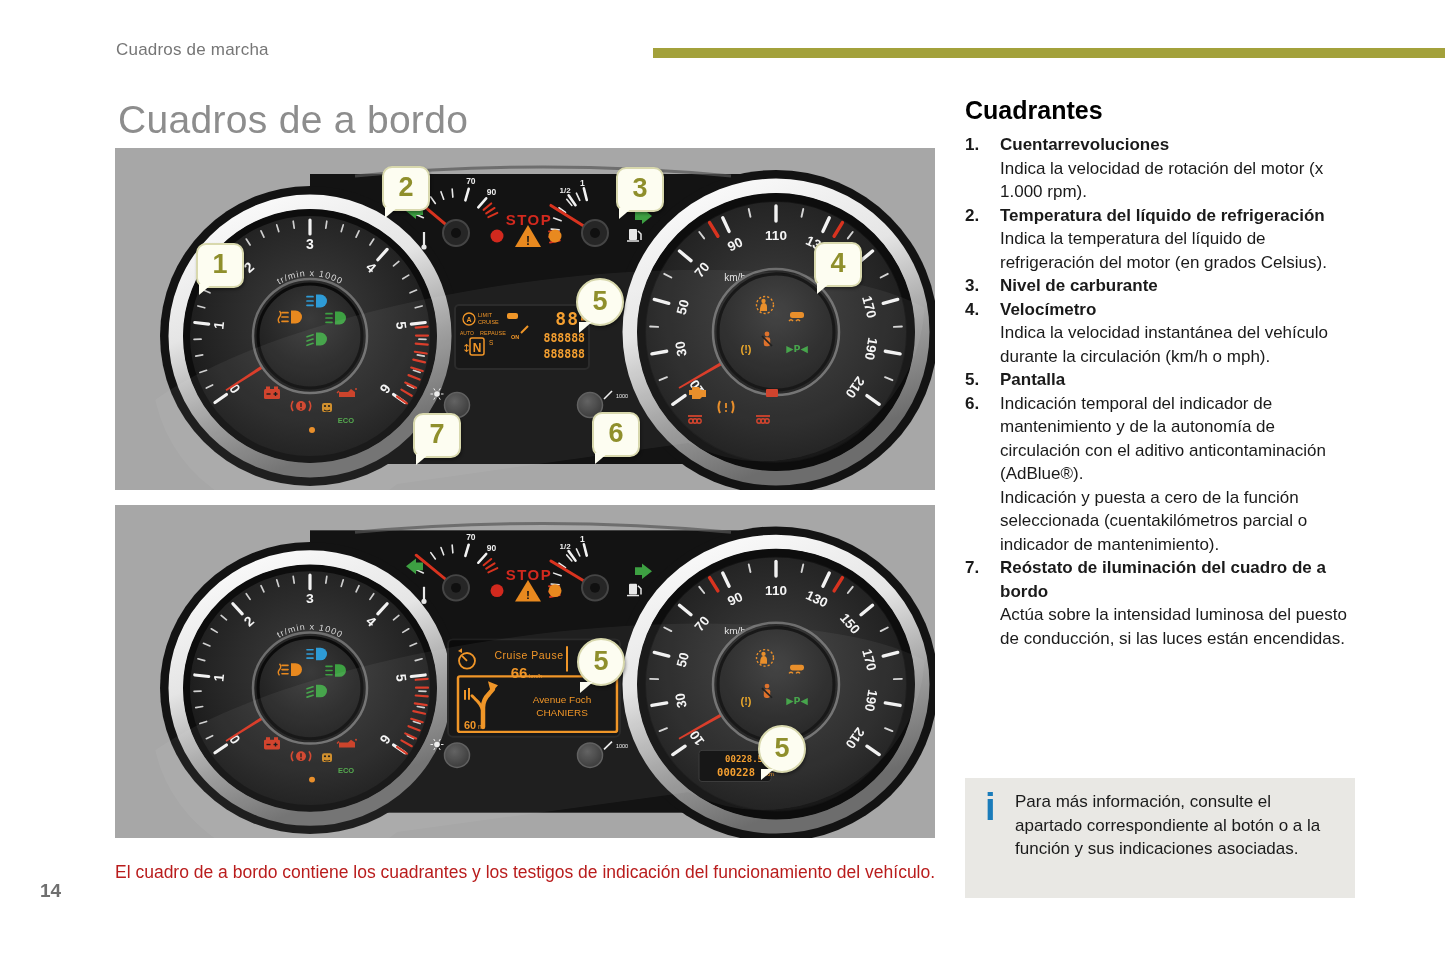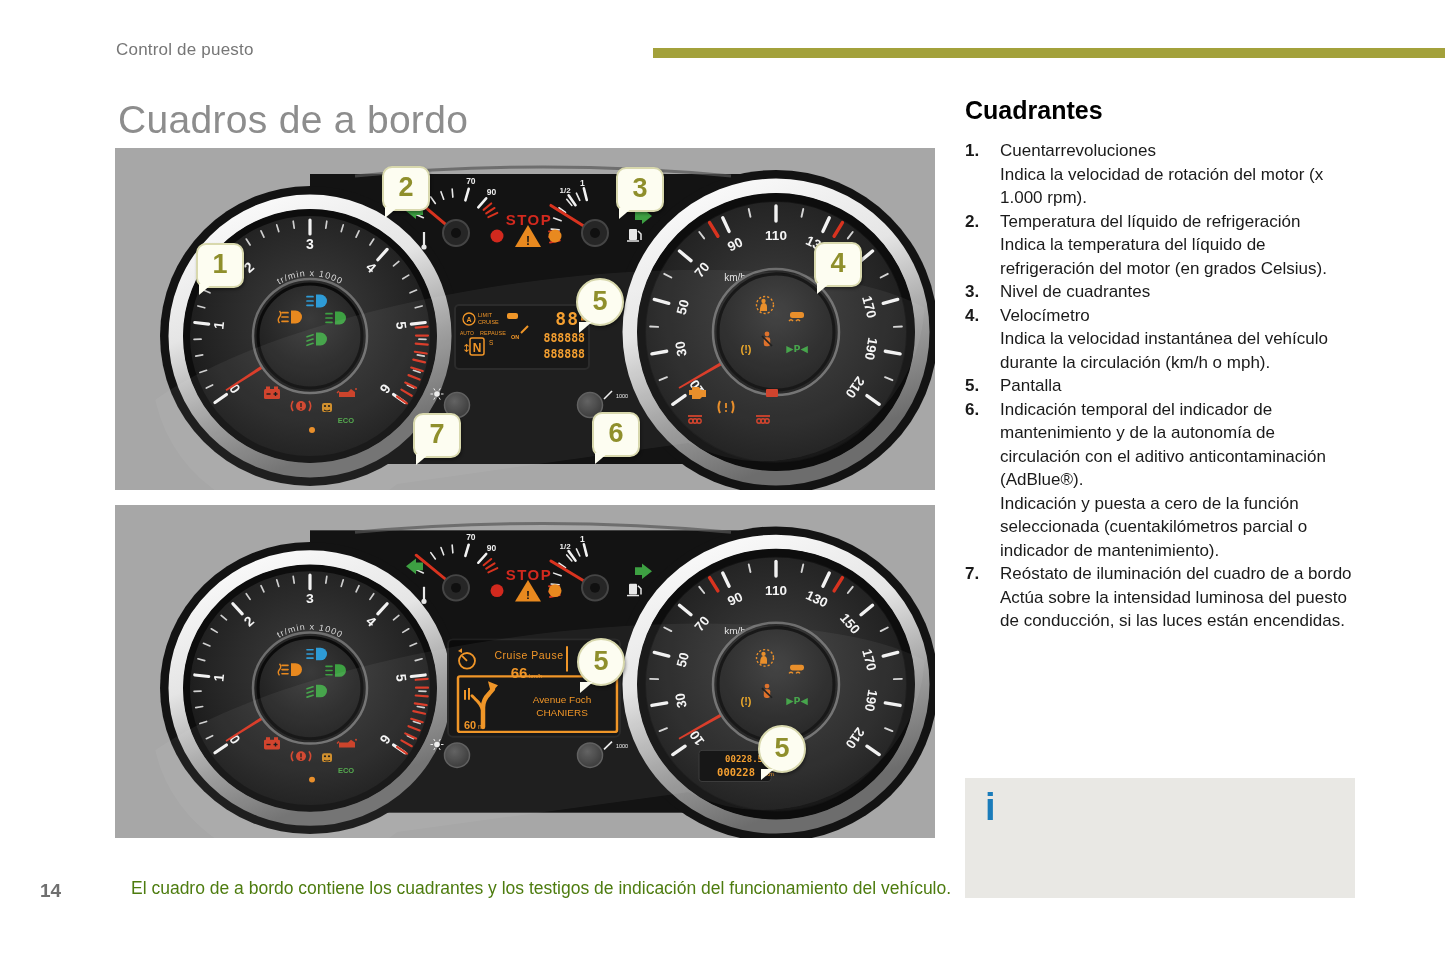--- a/index.html
+++ b/index.html
@@ -34,7 +34,7 @@
 </head>
 <body>
 
-<div class="running-header">Control de puesto</div>
+<div class="running-header">Cuadros de marcha</div>
 <div class="olive-bar"></div>
 <h1 class="title">Cuadros de a bordo</h1>
 

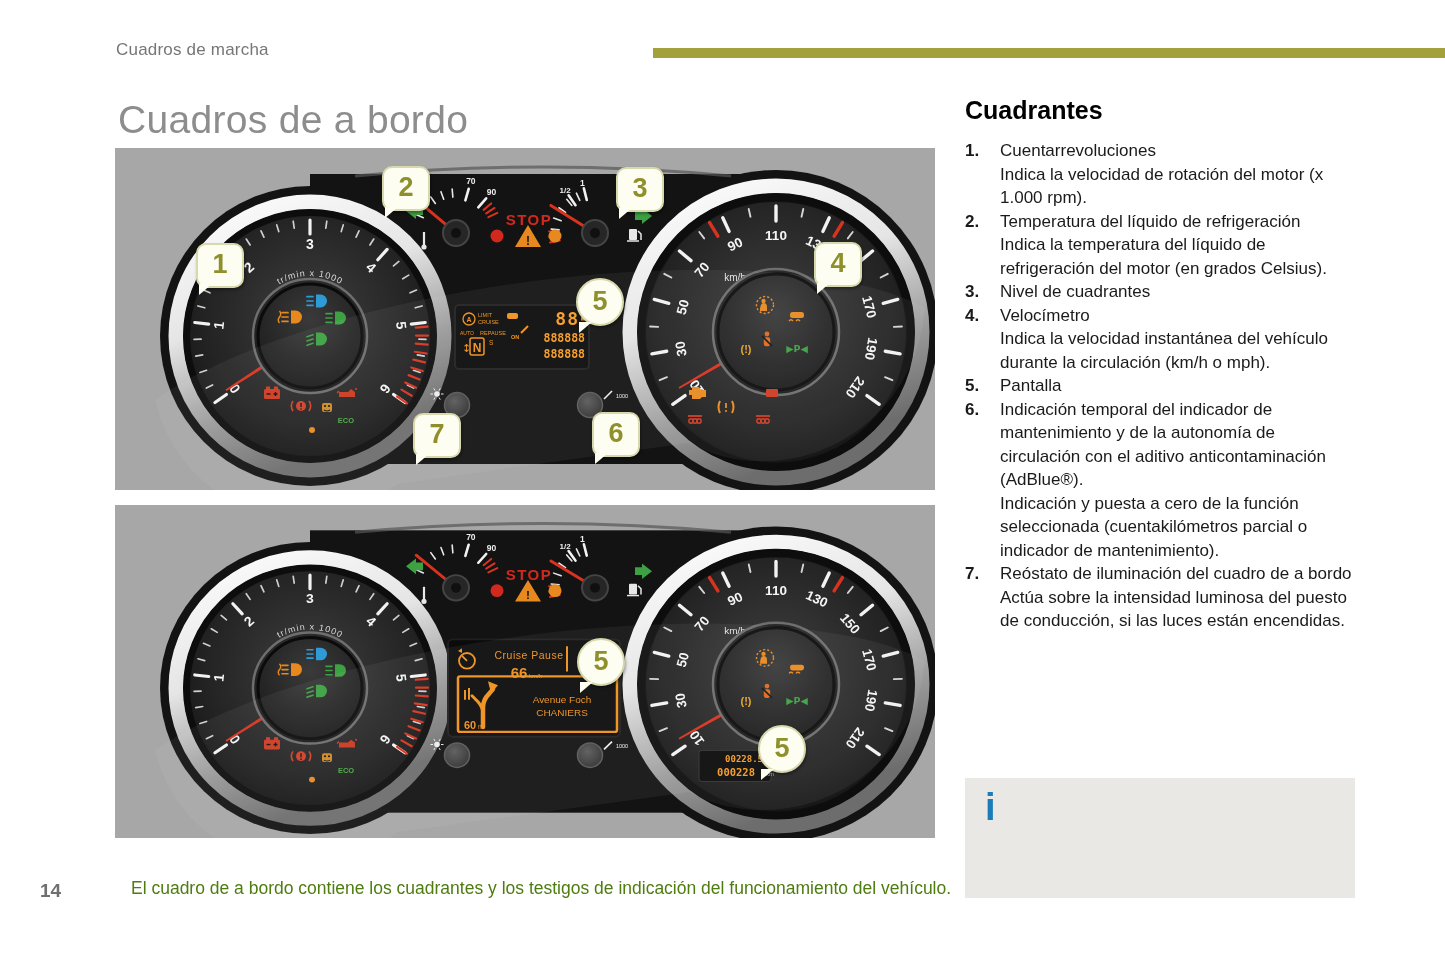--- a/index.html
+++ b/index.html
@@ -21,7 +21,7 @@
   .caption{position:absolute;left:115px;top:862px;margin:16px;font-size:17.5px;color:#4d7c0f;width:840px}
   .pagenum{position:absolute;left:40px;top:880px;font-size:19px;font-weight:bold;color:#6f6f6f}
   .rightcol{position:absolute;left:965px;top:96px;width:396px;color:#1a1a1a}
-  .rightcol h2{margin:0 0 14px;font-size:25px;color:#000}
+  .rightcol h2{margin:0 0 8px;font-size:25px;color:#000}
   .item{display:flex}
   .item .num{width:35px;font-weight:bold;font-size:17px;line-height:23.5px;flex:none}
   .item .txt{font-size:17px;line-height:23.5px;width:358px}

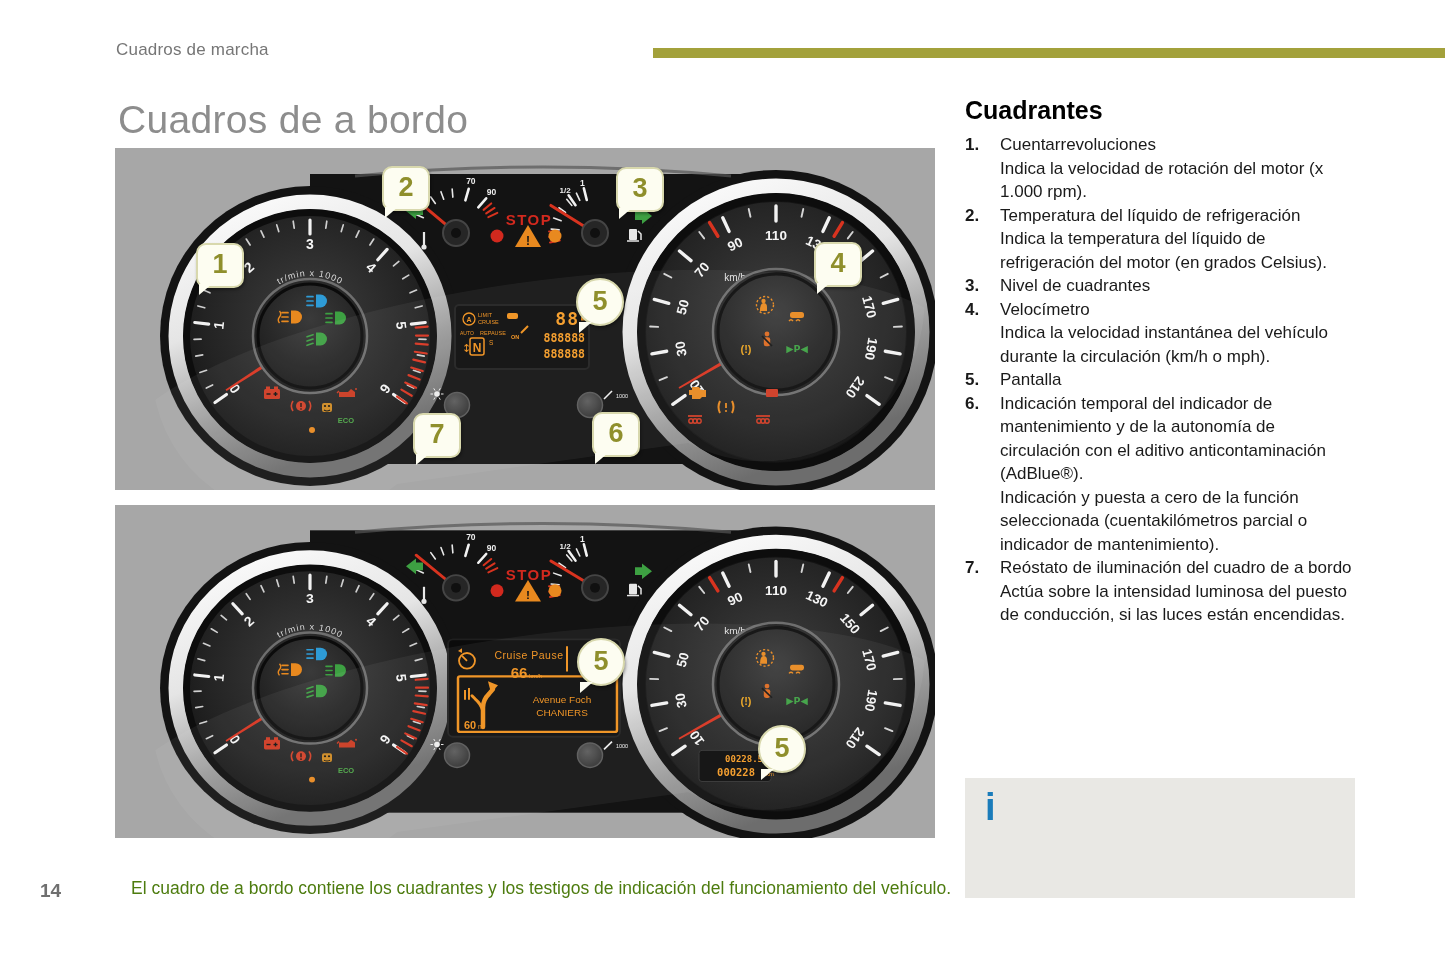--- a/index.html
+++ b/index.html
@@ -25,7 +25,7 @@
   .item{display:flex}
   .item .num{width:35px;font-weight:bold;font-size:17px;line-height:23.5px;flex:none}
   .item .txt{font-size:17px;line-height:23.5px;width:358px}
-  .item .ititle{font-weight:normal}
+  .item .ititle{font-weight:bold}
   .item p{margin:0}
   .notebox{position:absolute;left:0;top:682px;width:390px;height:120px;background:#e9e8e4}
   .notebox .i{position:absolute;left:20px;top:8px;font-size:38px;font-weight:bold;color:#1b7cba}

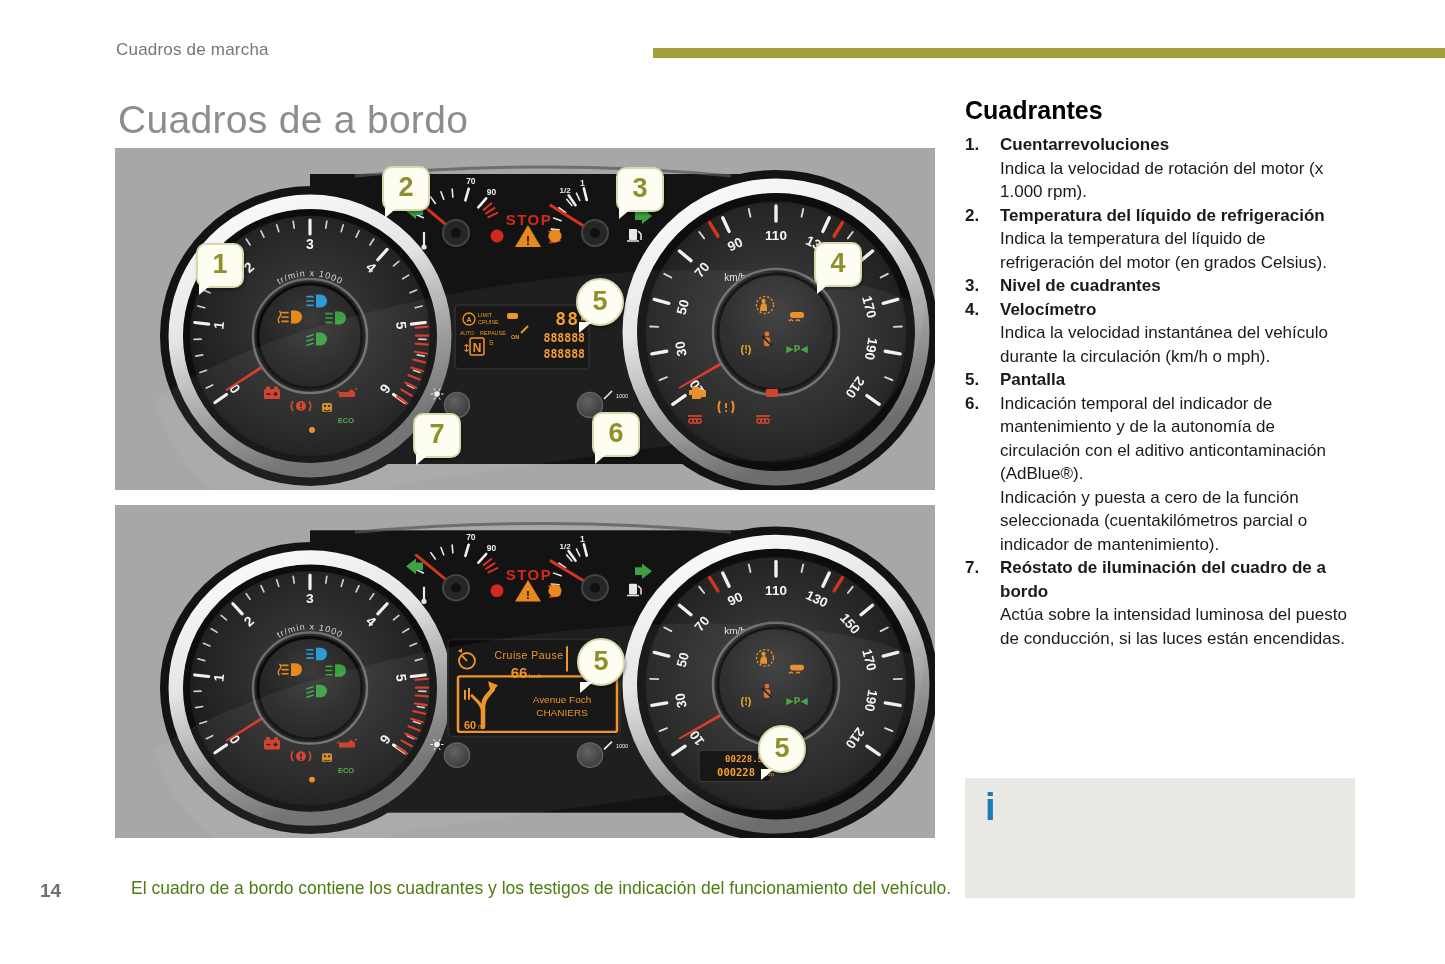--- a/index.html
+++ b/index.html
@@ -635,7 +635,7 @@
       <div class="item">
         <div class="num">3.</div>
         <div class="txt">
-          <div class="ititle">Nivel de cuadrantes</div>
+          <div class="ititle">Nivel de carburante</div>
         </div>
       </div>
       <div class="item">

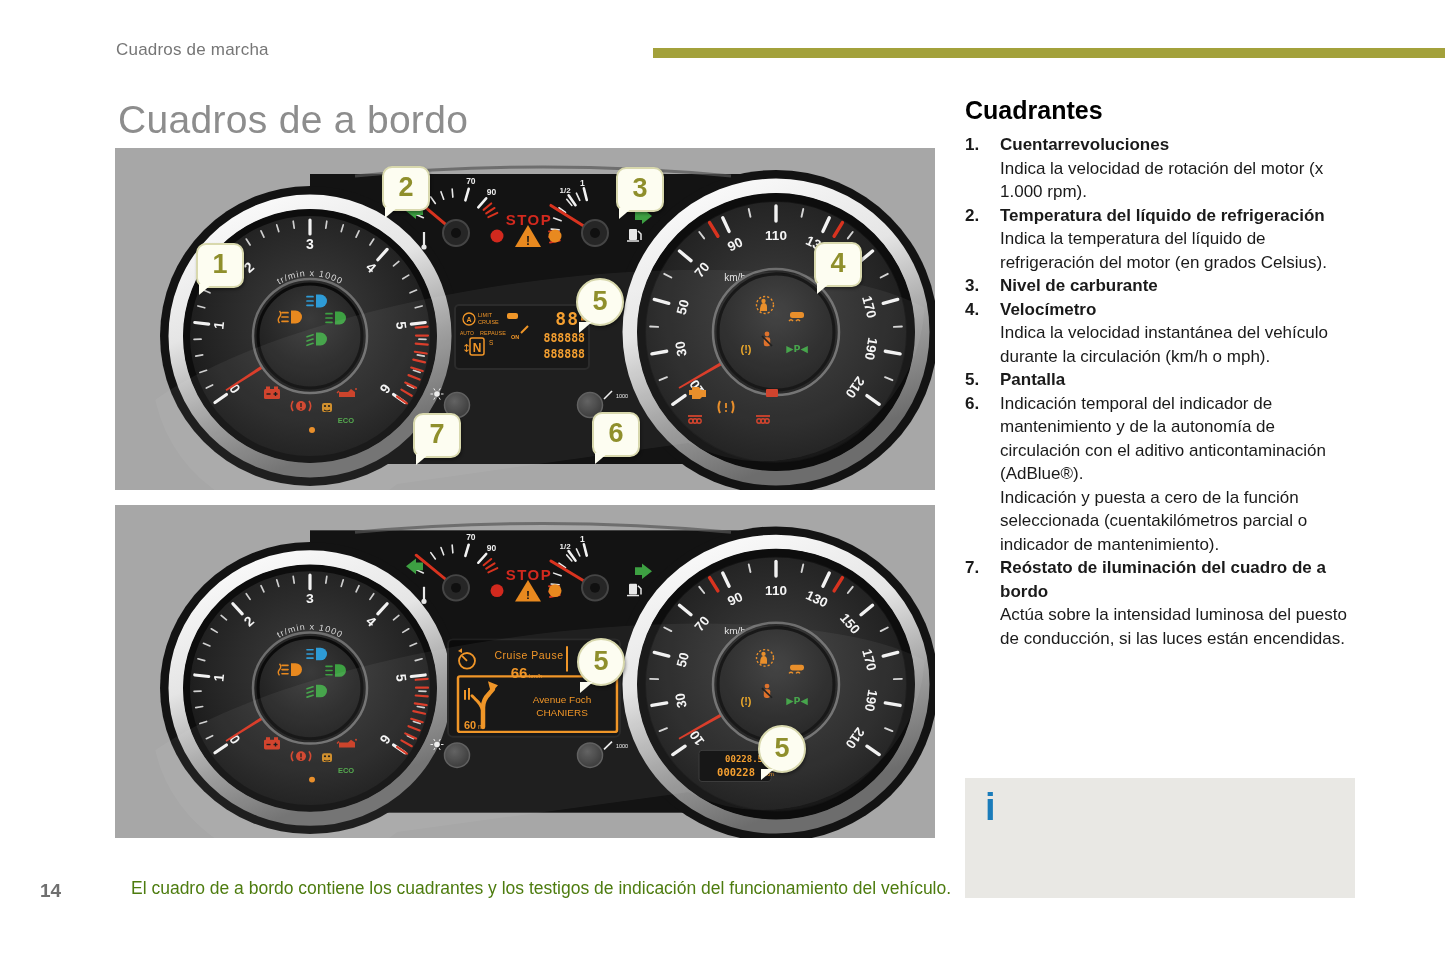--- a/index.html
+++ b/index.html
@@ -668,6 +668,7 @@
     </div>
   <div class="notebox">
     <span class="i">i</span>
+    <p>Para más información, consulte el apartado correspondiente al botón o a la función y sus indicaciones asociadas.</p>
   </div>
 </div>
 

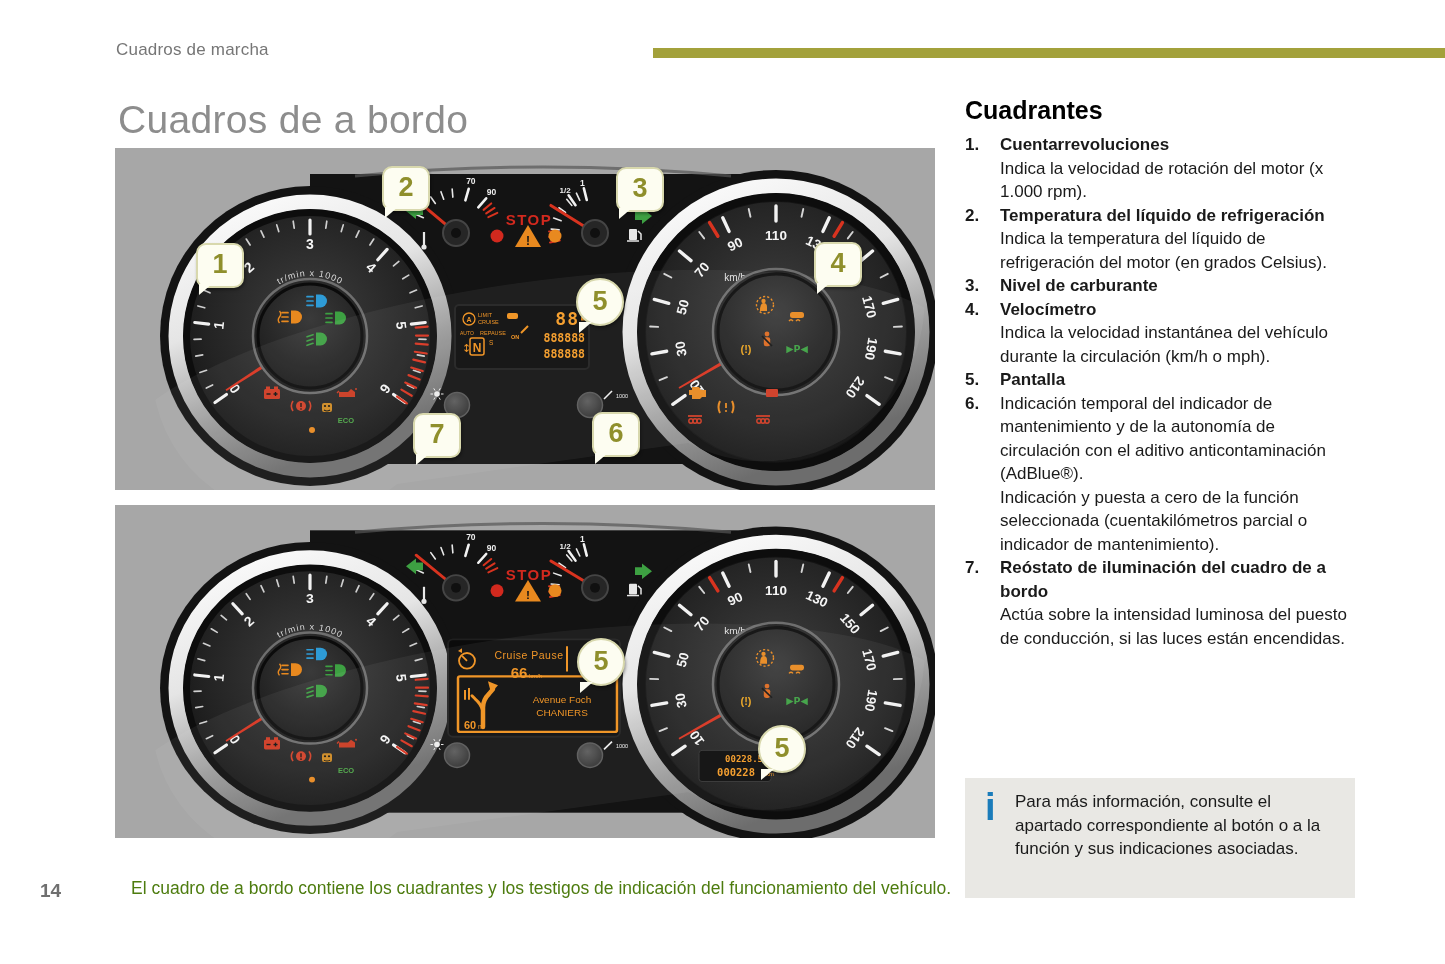--- a/index.html
+++ b/index.html
@@ -18,7 +18,7 @@
   .callout.round{border-radius:50%;height:44px;line-height:42px}
   .callout::after{content:"";position:absolute;left:1px;bottom:-9px;width:0;height:0;
            border-top:11px solid #fdfdf1;border-right:13px solid transparent}
-  .caption{position:absolute;left:115px;top:862px;margin:16px;font-size:17.5px;color:#4d7c0f;width:840px}
+  .caption{position:absolute;left:115px;top:862px;margin:0;font-size:17.5px;color:#b91c1c;width:840px}
   .pagenum{position:absolute;left:40px;top:880px;font-size:19px;font-weight:bold;color:#6f6f6f}
   .rightcol{position:absolute;left:965px;top:96px;width:396px;color:#1a1a1a}
   .rightcol h2{margin:0 0 8px;font-size:25px;color:#000}

